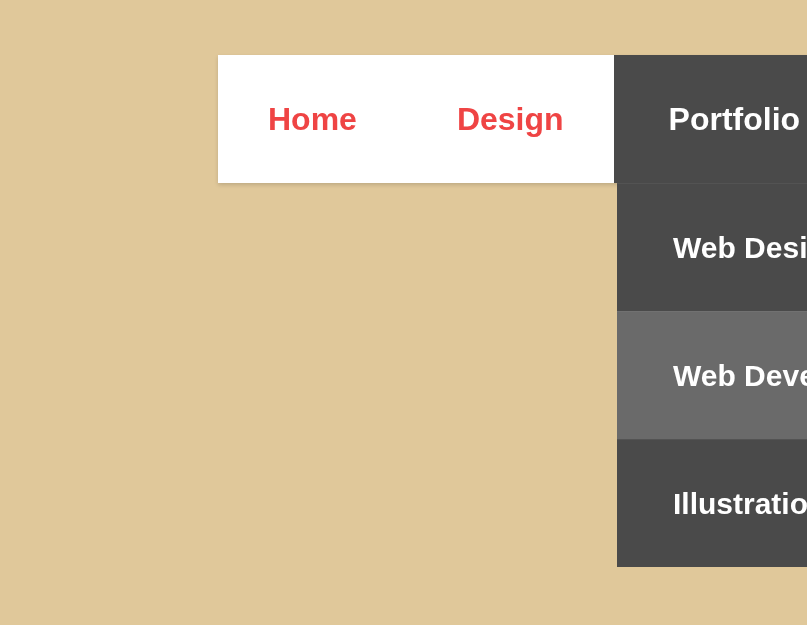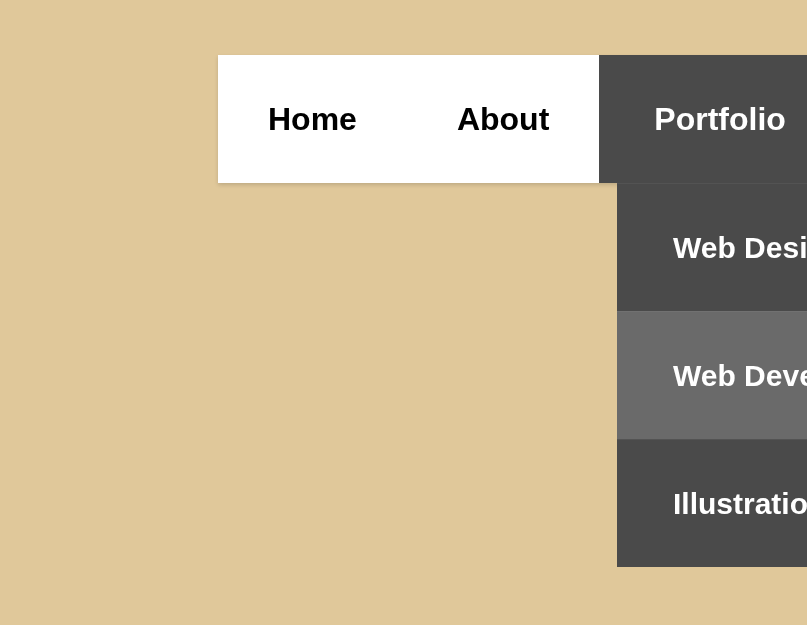--- a/index.html
+++ b/index.html
@@ -31,7 +31,7 @@
       padding: 11px 50px;
       font-size: 32px;
       font-weight: bold;
-      color: #000000;
+      color: #ef4444;
       cursor: pointer;
       white-space: nowrap;
     }

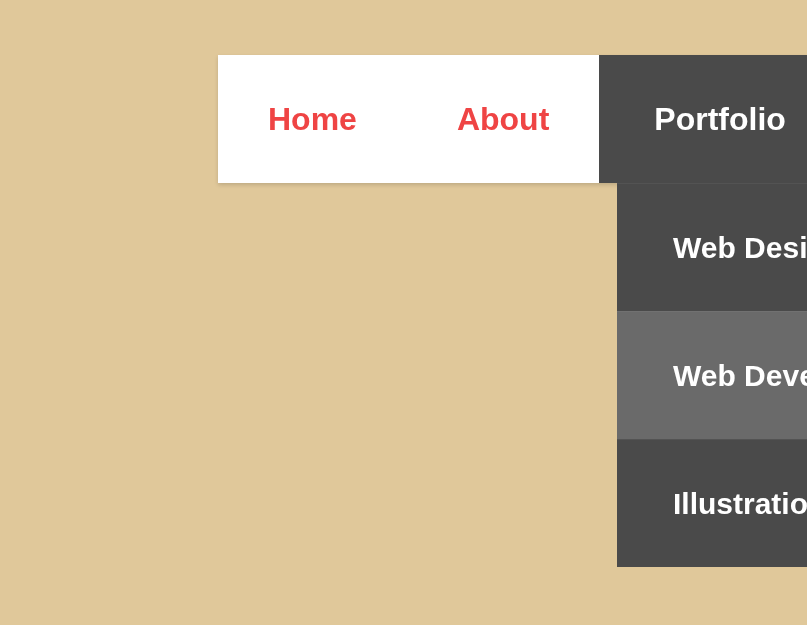--- a/index.html
+++ b/index.html
@@ -73,7 +73,7 @@
     <span>Home</span>
   </div>
   <div class="nav-item">
-    <span>About</span>
+    <span>Design</span>
   </div>
   <div class="nav-item active">
     <span>Portfolio</span>

